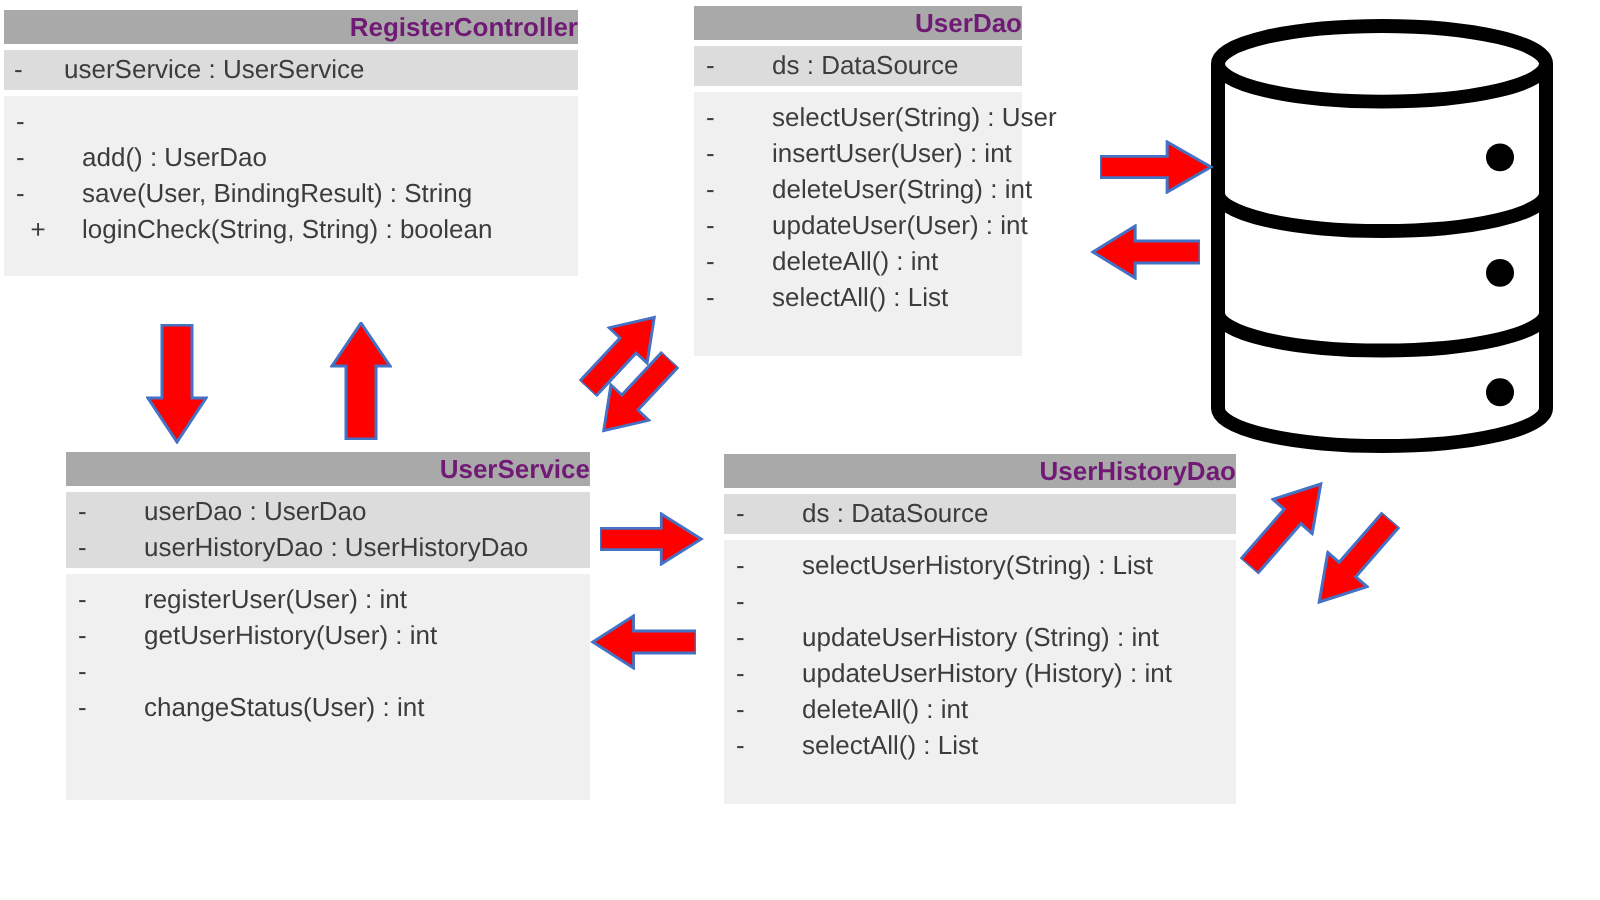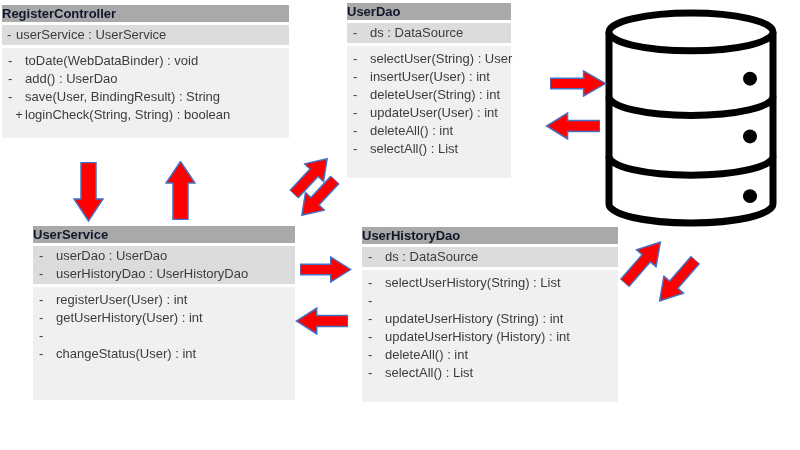--- a/index.html
+++ b/index.html
@@ -9,8 +9,8 @@
   }
   .class-box{position:absolute;display:flex;flex-direction:column;}
   .class-header{
-    background:var(--header-bg,#a9a9a9);color:#0f172a;font-weight:bold;
-    font-size:13px;line-height:17px;height:17px;text-align:left;
+    background:var(--header-bg,#a9a9a9);color:#701a75;font-weight:bold;
+    font-size:13px;line-height:17px;height:17px;text-align:right;
     flex:0 0 auto;
   }
   .class-attrs{

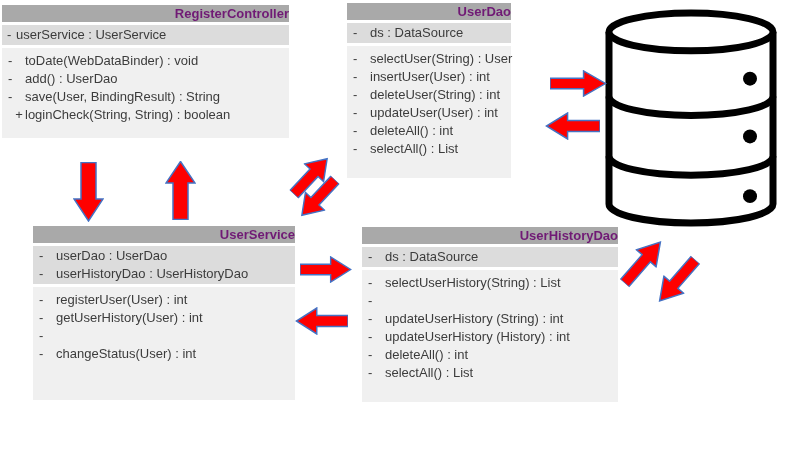--- a/index.html
+++ b/index.html
@@ -24,7 +24,7 @@
   .member-row{display:flex;font-size:13px;line-height:18px;color:#3c3c3c;}
   .vis{white-space:pre;flex:0 0 auto;padding-left:6px;width:17px;}
   .attrs-tight .vis{padding-left:5px;width:9px;}
-  .sig{white-space:pre;}
+  .sig{white-space:pre;margin-left:16px;}
   .arrow{position:absolute;}
   .arrow polygon{
     fill:var(--arrow-fill,#fe0000);

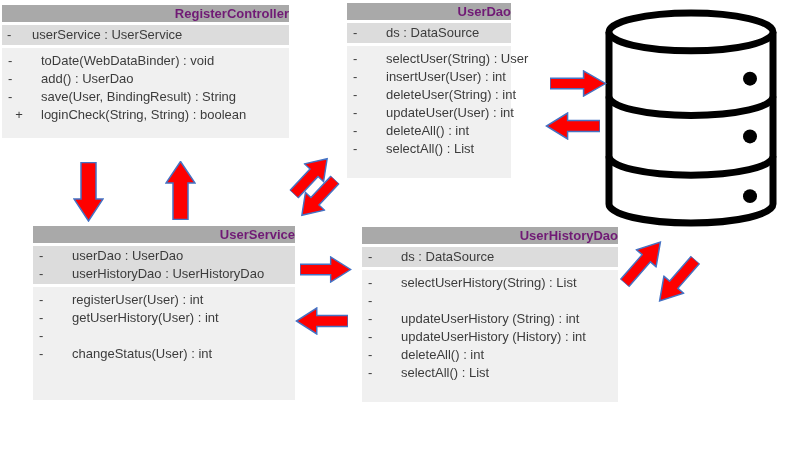--- a/index.html
+++ b/index.html
@@ -52,7 +52,6 @@
     <div class="class-methods">
         <div class="member-row">
           <span class="vis">-</span>
-          <span class="sig">toDate(WebDataBinder) : void</span>
         </div>
         <div class="member-row">
           <span class="vis">-</span>

